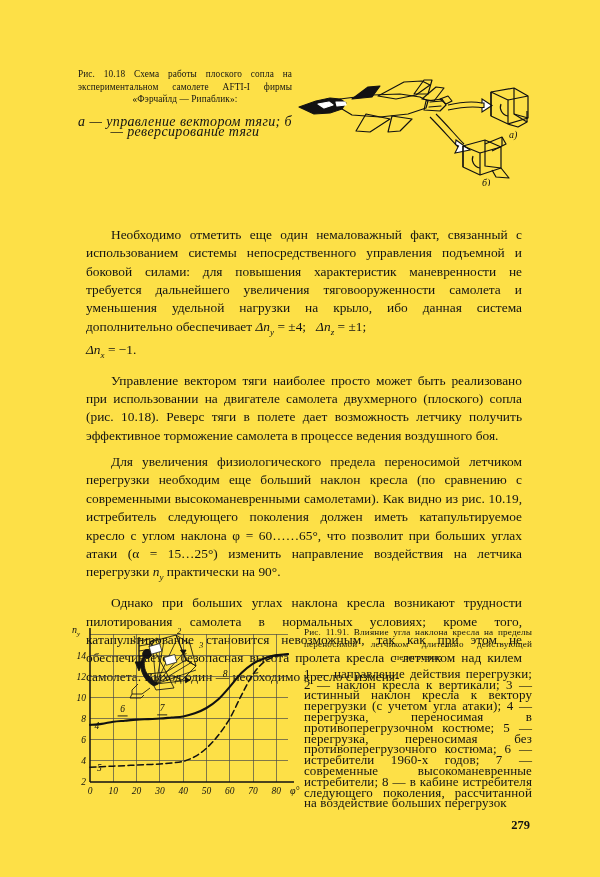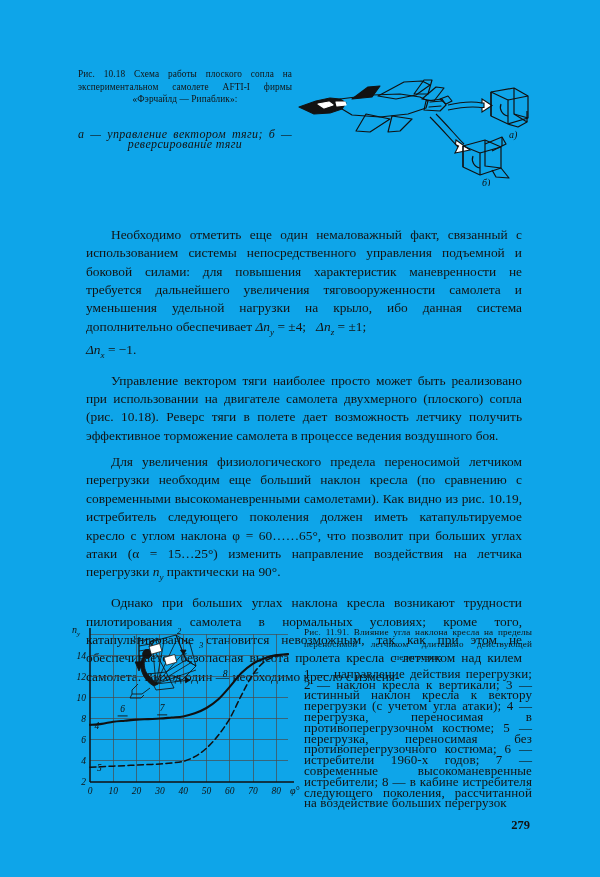--- a/index.html
+++ b/index.html
@@ -20,7 +20,7 @@
   .page {
     position: absolute;
     inset: 0;
-    background: #0ea5e9;
+    background: #fde047;
     padding-left: 12px;
   }
 

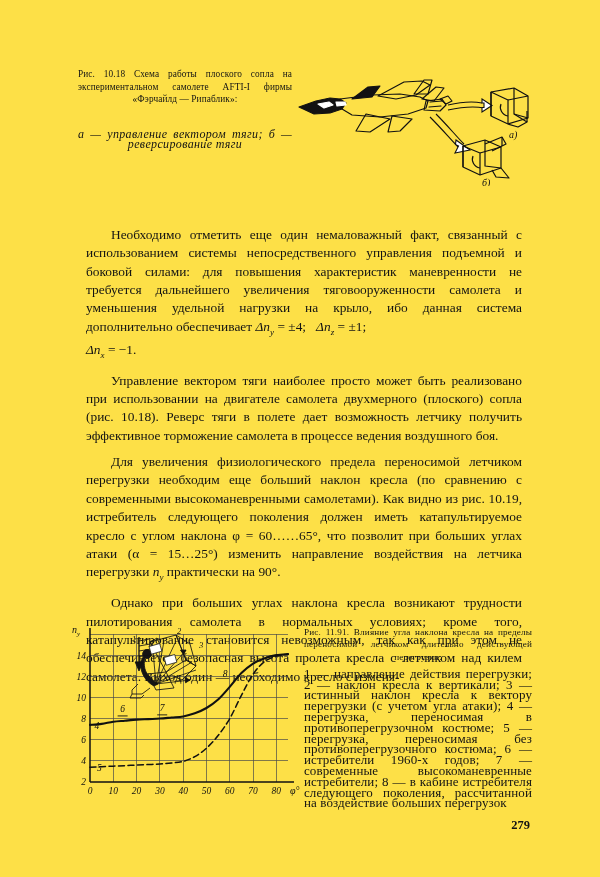--- a/index.html
+++ b/index.html
@@ -50,9 +50,9 @@
   }
   .fig1018-caption .sub {
     display: block;
-    margin-top: 23px;
+    margin-top: 11px;
     font-style: italic;
-    font-size: 12px;
+    font-size: 14px;
     line-height: 10.4px;
     letter-spacing: .35px;
     text-align: justify;

